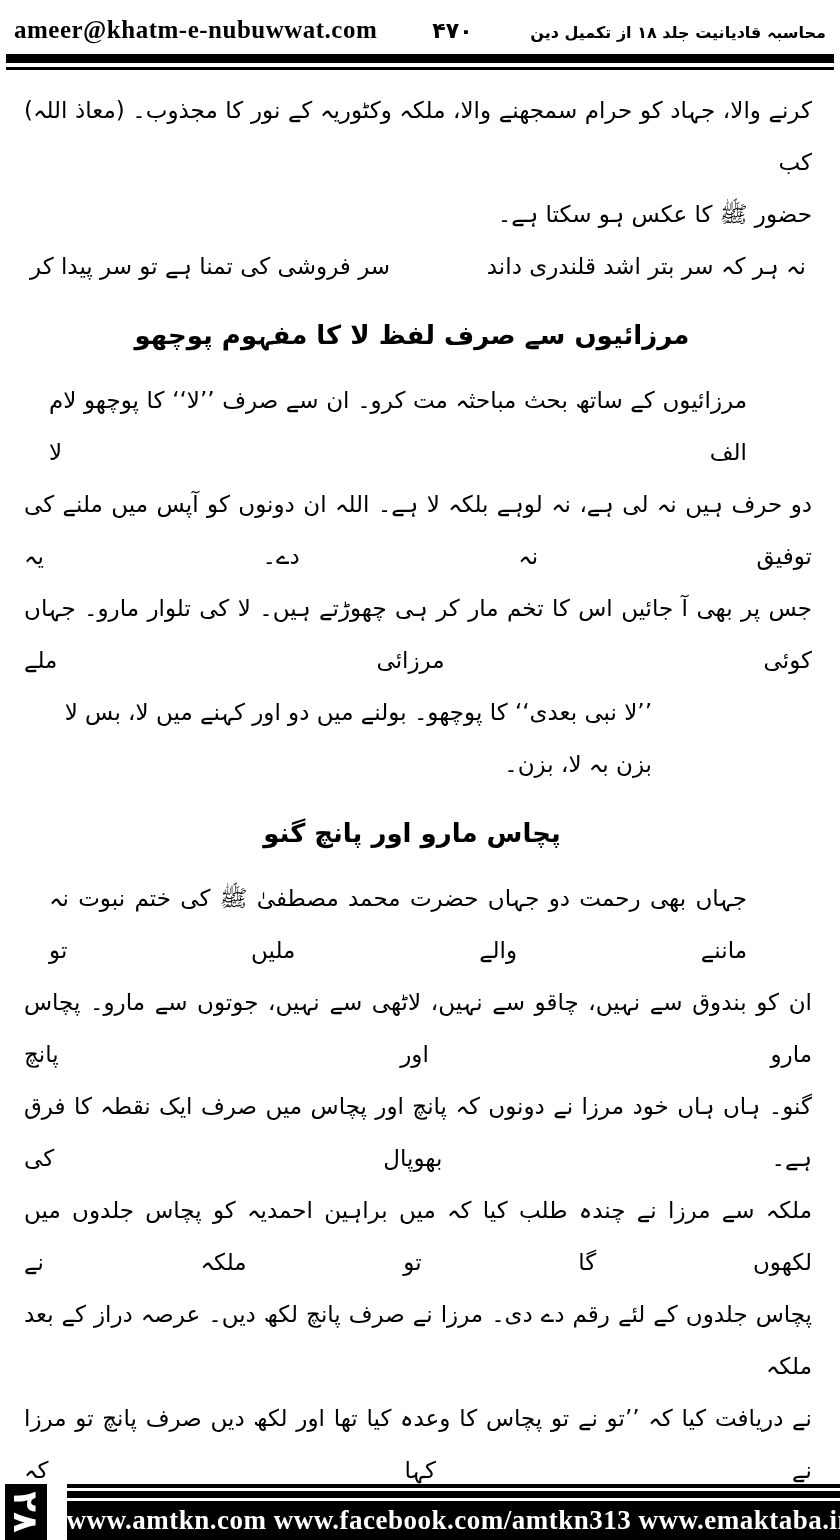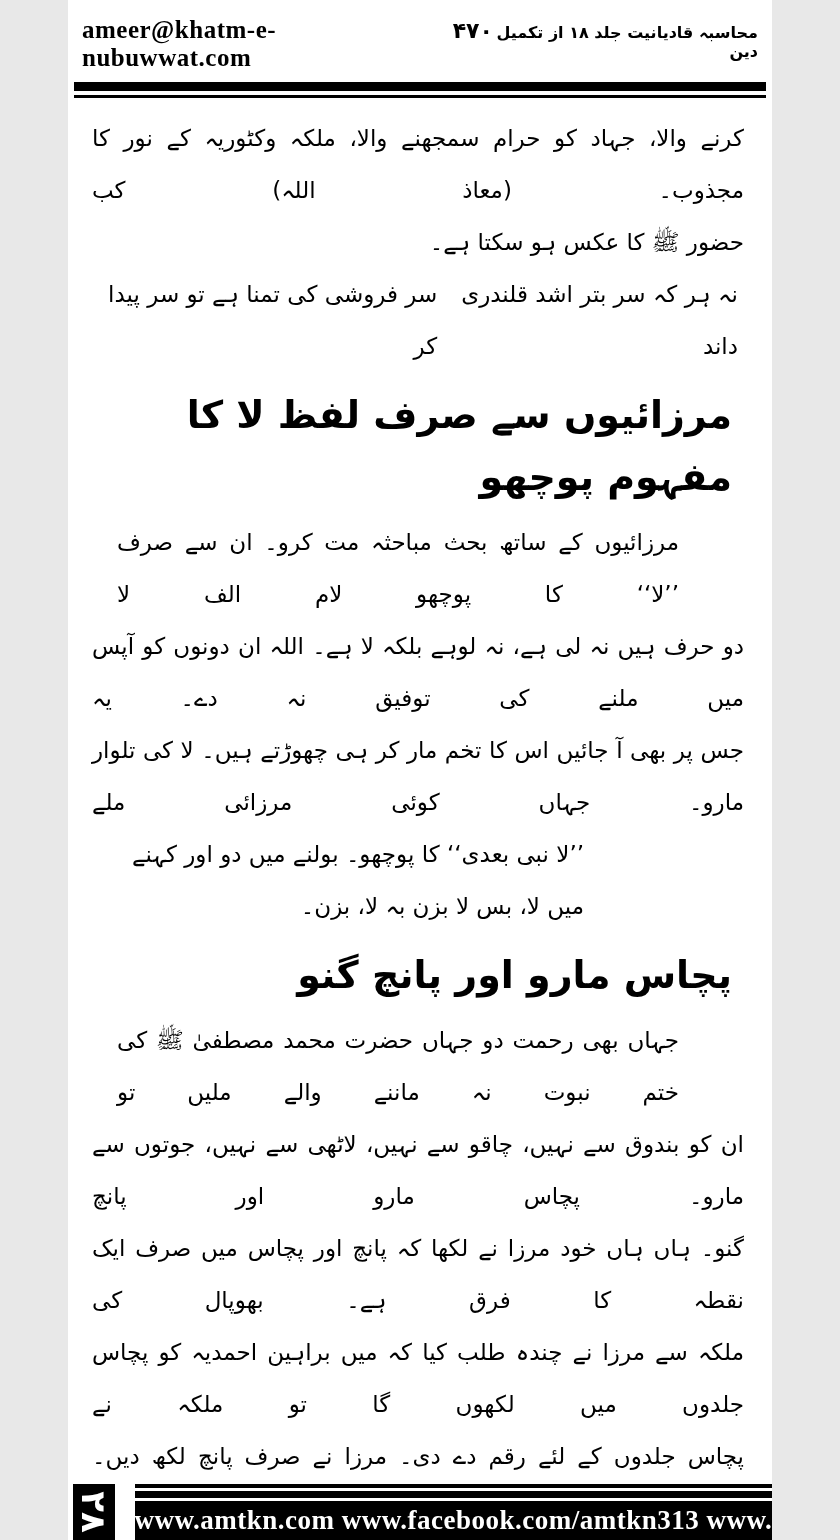--- a/index.html
+++ b/index.html
@@ -5,7 +5,7 @@
   html,body{margin:0;padding:0;background:#e8e8e8;}
   .page{
     position:relative;
-    width:704px;height:1540px;
+    width:840px;height:1540px;
     margin:0 auto;
     background:#ffffff;
     color:#000;

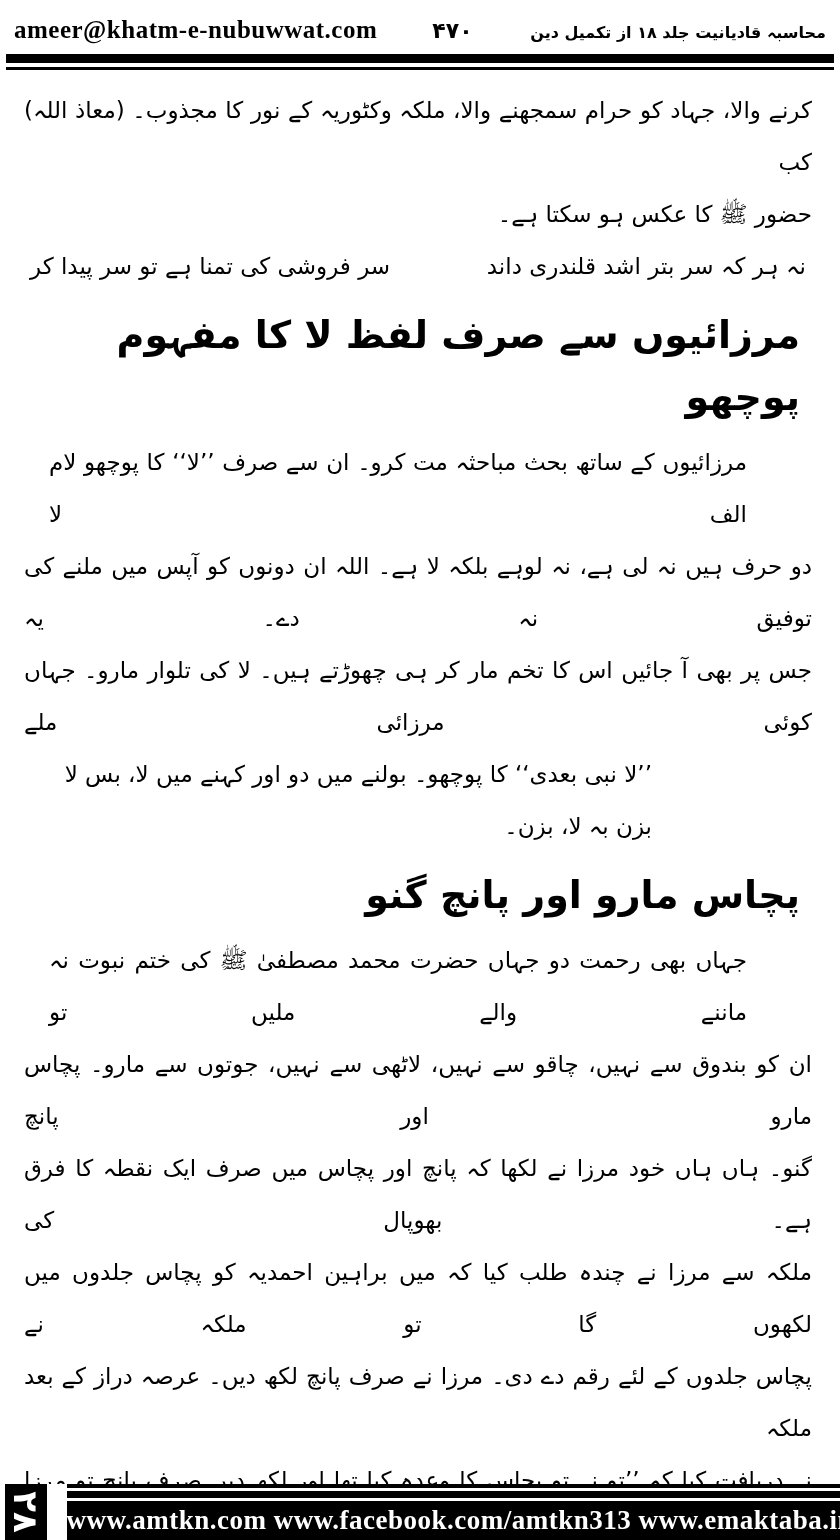--- a/index.html
+++ b/index.html
@@ -71,9 +71,9 @@
     padding:0 6px;
   }
   .heading{
-    font-size:38px;
+    font-size:26px;
     font-weight:bold;
-    text-align:right;
+    text-align:center;
     line-height:62px;
     margin:12px 0 8px 0;
     padding-right:12px;

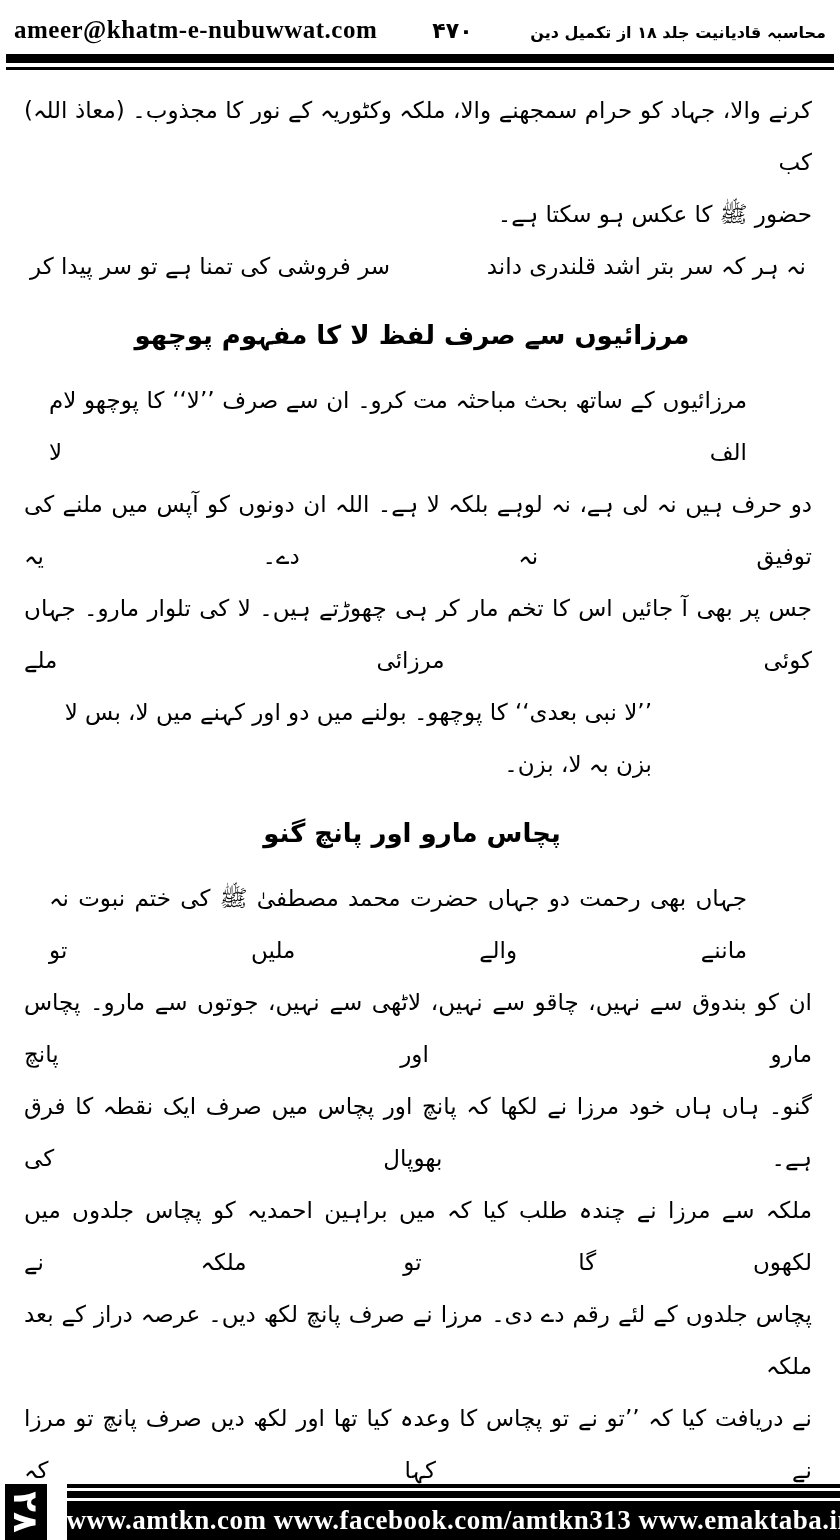--- a/index.html
+++ b/index.html
@@ -163,7 +163,7 @@
 
     <div class="line indent">جہاں بھی رحمت دو جہاں حضرت محمد مصطفیٰ ﷺ کی ختم نبوت نہ ماننے والے ملیں تو</div>
     <div class="line">ان کو بندوق سے نہیں، چاقو سے نہیں، لاٹھی سے نہیں، جوتوں سے مارو۔ پچاس مارو اور پانچ</div>
-    <div class="line">گنو۔ ہاں ہاں خود مرزا نے لکھا کہ پانچ اور پچاس میں صرف ایک نقطہ کا فرق ہے۔ بھوپال کی</div>
+    <div class="line">گنو۔ ہاں ہاں خود مرزا نے دونوں کہ پانچ اور پچاس میں صرف ایک نقطہ کا فرق ہے۔ بھوپال کی</div>
     <div class="line">ملکہ سے مرزا نے چندہ طلب کیا کہ میں براہین احمدیہ کو پچاس جلدوں میں لکھوں گا تو ملکہ نے</div>
     <div class="line">پچاس جلدوں کے لئے رقم دے دی۔ مرزا نے صرف پانچ لکھ دیں۔ عرصہ دراز کے بعد ملکہ</div>
     <div class="line">نے دریافت کیا کہ ’’تو نے تو پچاس کا وعدہ کیا تھا اور لکھ دیں صرف پانچ تو مرزا نے کہا کہ</div>

